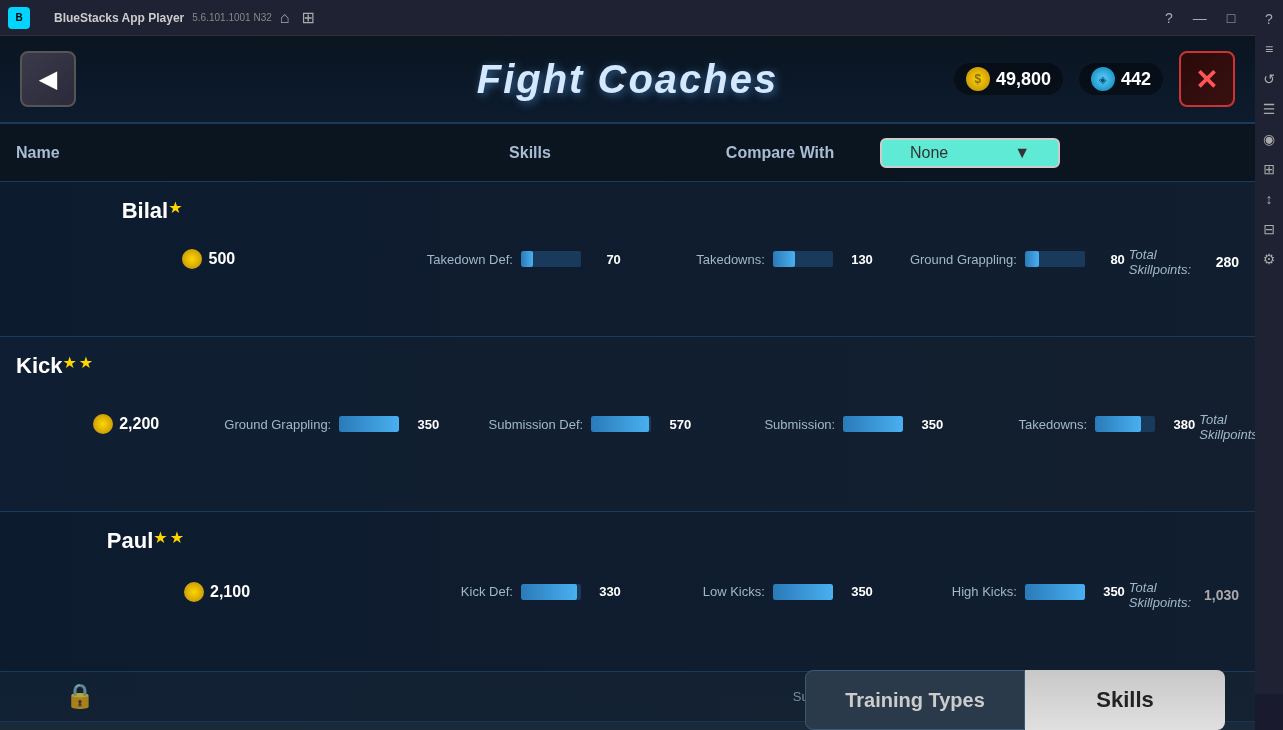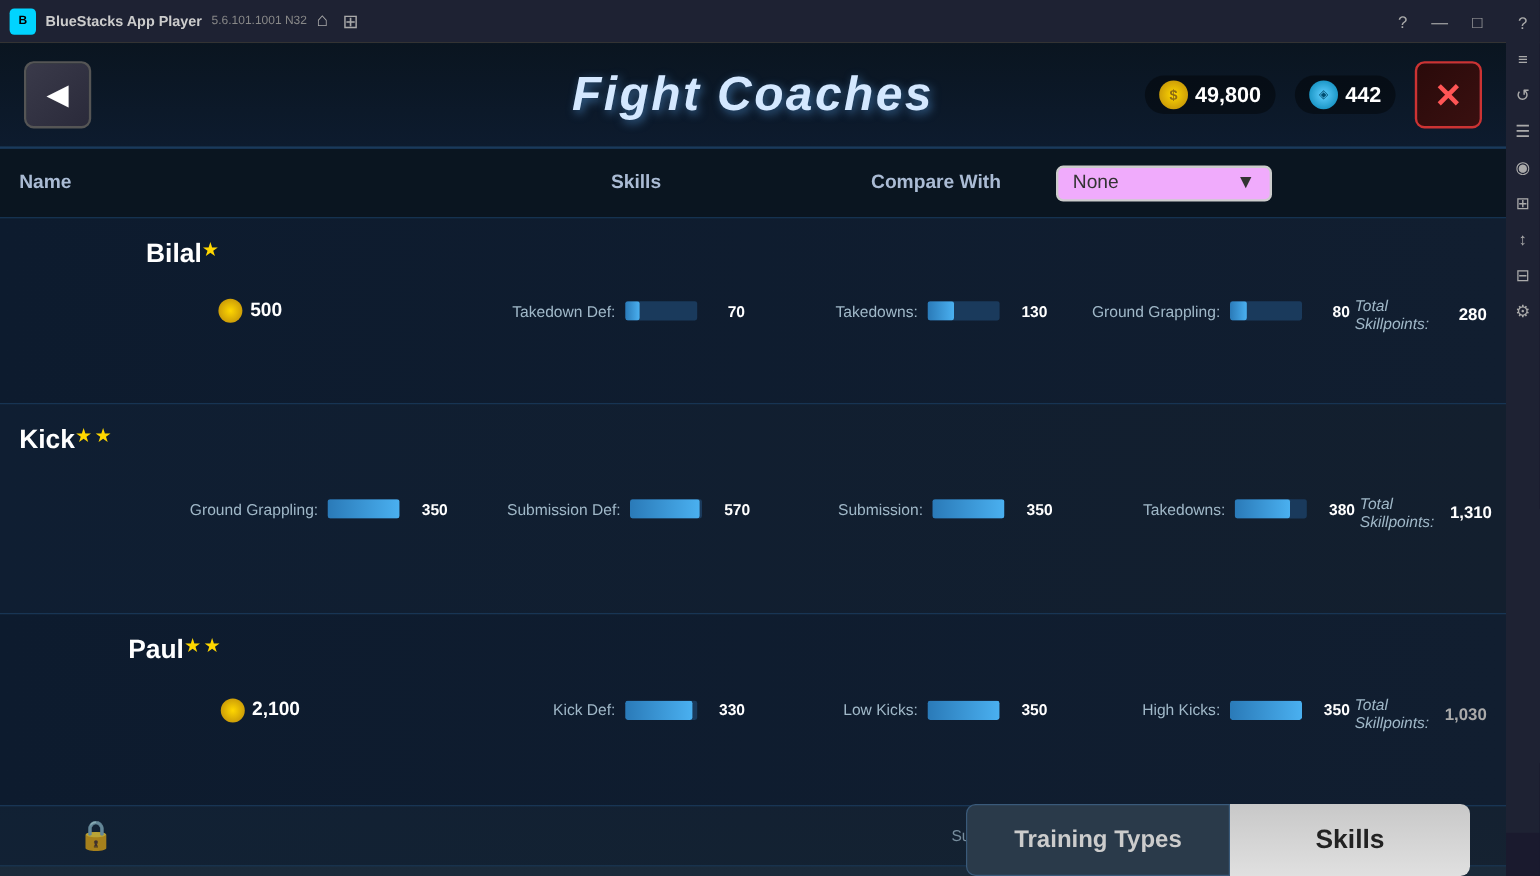--- a/index.html
+++ b/index.html
@@ -42,6 +42,7 @@
       font-size: 12px;
       color: #ccc;
       font-weight: bold;
+      margin-left: 16px;
     }
     .bs-version {
       font-size: 10px;

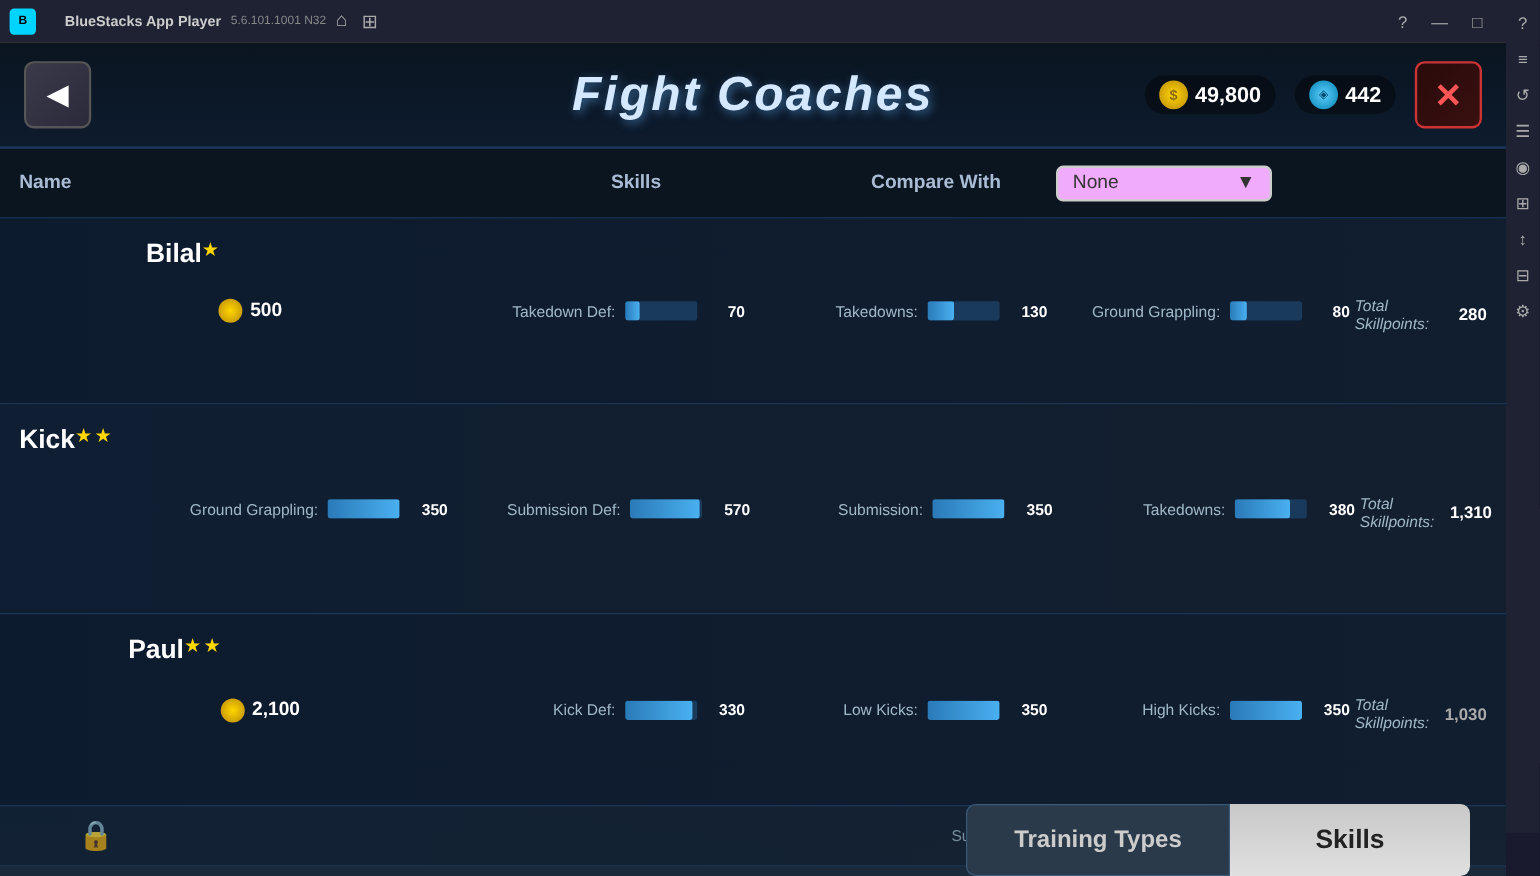--- a/index.html
+++ b/index.html
@@ -233,10 +233,10 @@
       align-items: center;
     }
     .dropdown-select {
-      background: #f0abfc;
+      background: #5eead4;
       border: 2px solid #ccc;
       border-radius: 6px;
-      padding: 4px 12px;
+      padding: 4px 28px;
       font-size: 16px;
       color: #333;
       display: flex;

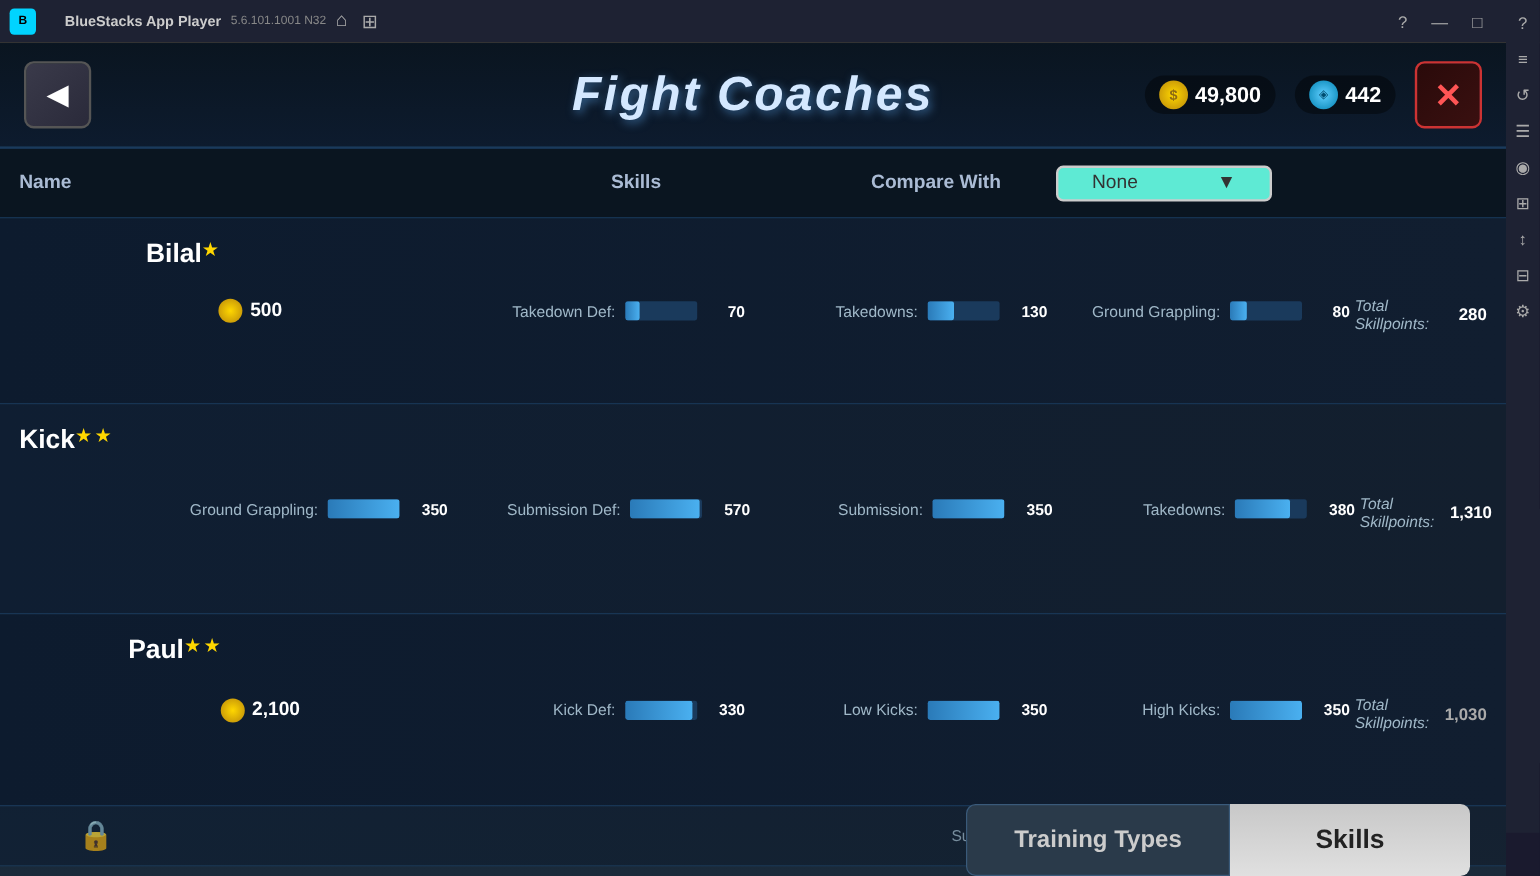--- a/index.html
+++ b/index.html
@@ -514,6 +514,10 @@
             <span class="star">★</span>
             <span class="star">★</span>
           </div>
+          <div class="coach-cost">
+            <div class="coach-cost-icon"></div>
+            <span class="coach-cost-value">2,200</span>
+          </div>
         </div>
         <div class="coach-skills">
           <div class="skill-row">

